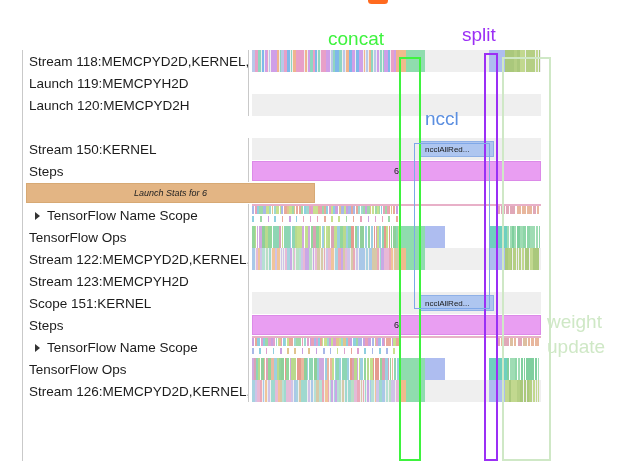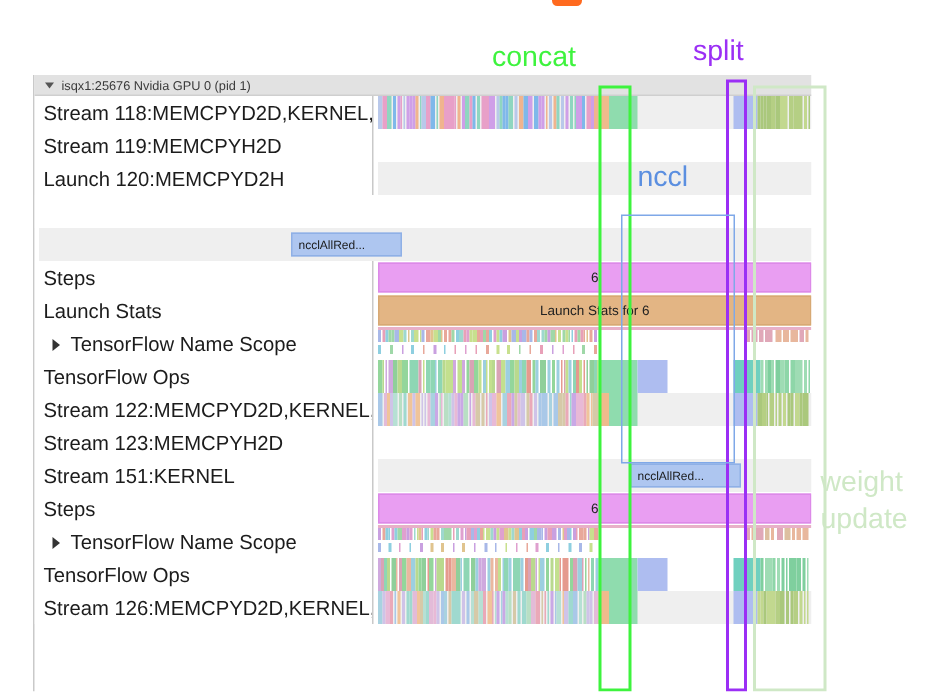--- a/index.html
+++ b/index.html
@@ -139,10 +139,6 @@
 update</div>
 
   <div id="panel">
-      <div class="group-head">
-        <span class="tri"></span>
-        <span>isqx1:25676 Nvidia GPU 0 (pid 1)</span>
-      </div>
       <div class="row shade">
         <div class="lbl">
           <span>Stream 118:MEMCPYD2D,KERNEL,ME</span>

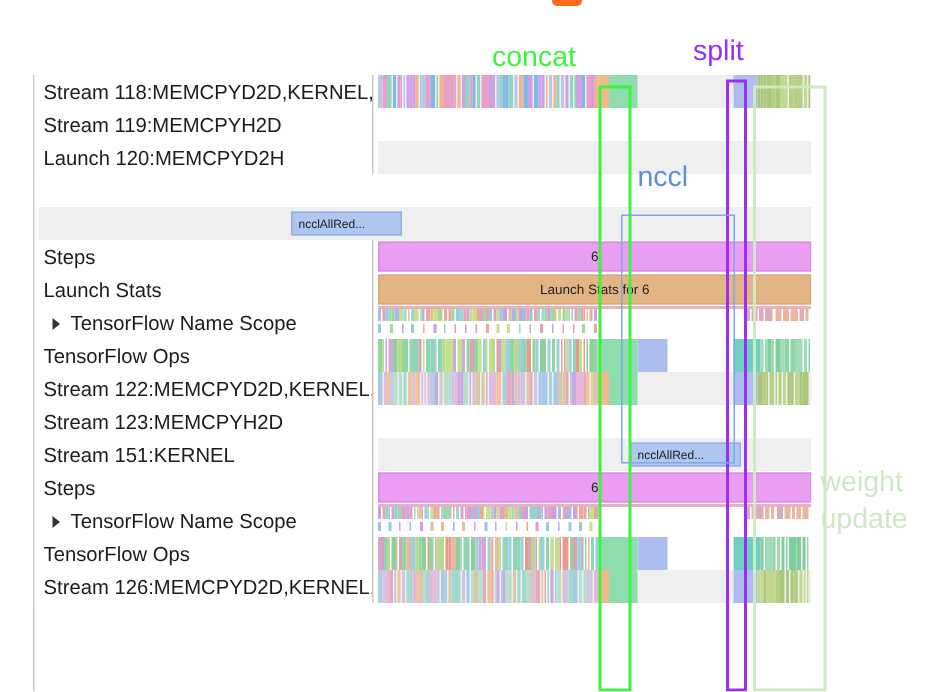--- a/index.html
+++ b/index.html
@@ -223,7 +223,7 @@
       </div>
       <div class="row">
         <div class="lbl">
-          <span>Stream 119:MEMCPYH2D</span>
+          <span>Launch 119:MEMCPYH2D</span>
         </div>
         <div class="track"></div>
       </div>

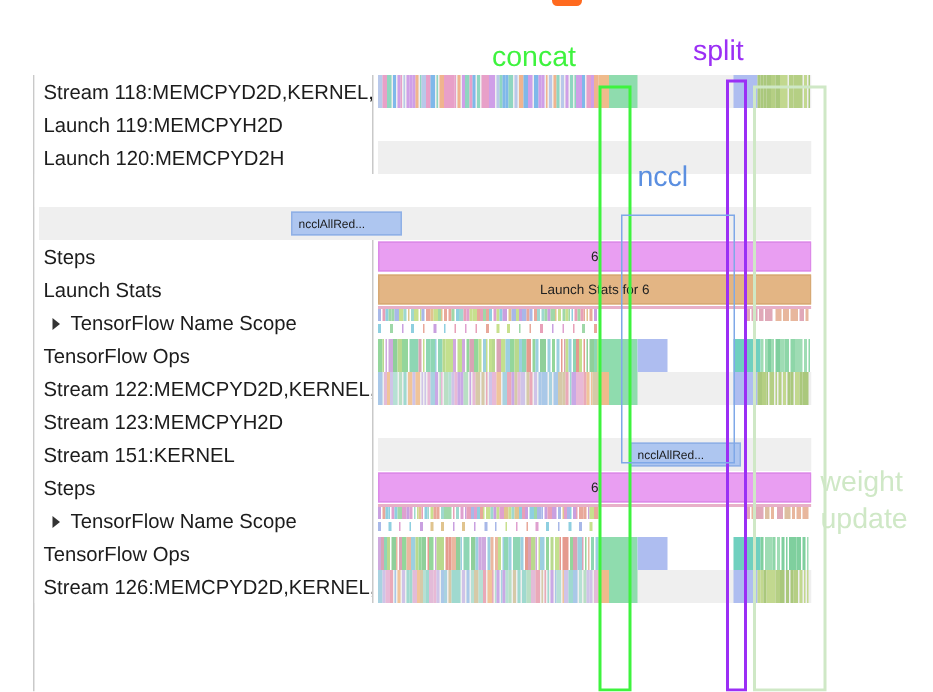--- a/index.html
+++ b/index.html
@@ -237,6 +237,9 @@
         <div class="track"></div>
       </div>
       <div class="row shade">
+        <div class="lbl">
+          <span>Stream 150:KERNEL</span>
+        </div>
         <div class="track">
           <div class="nccl-bar" style="left: 171px; width: 74px;">ncclAllRed...</div>
         </div>

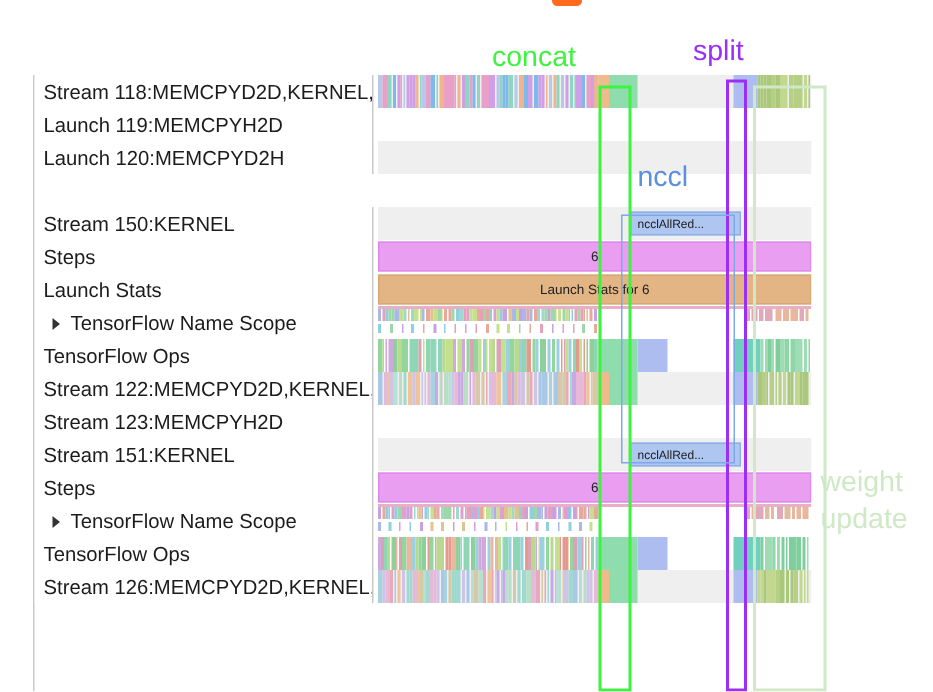--- a/index.html
+++ b/index.html
@@ -253,9 +253,6 @@
         </div>
       </div>
       <div class="row">
-        <div class="lbl">
-          <span>Launch Stats</span>
-        </div>
         <div class="track">
           <div class="launch-bar" style="left: 3px; width: 289px;">Launch Stats for 6</div>
         </div>

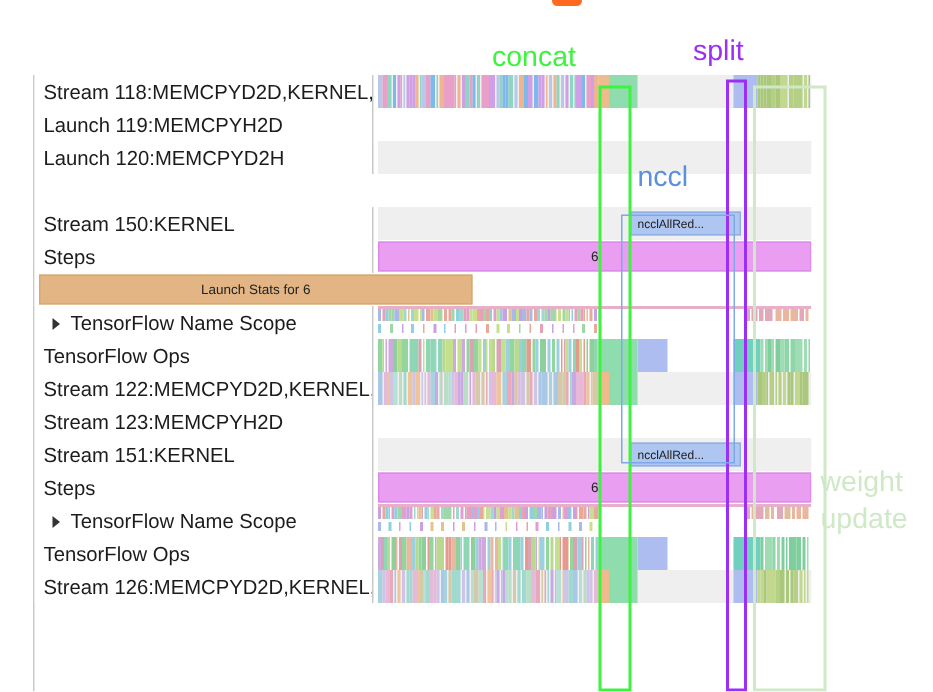--- a/index.html
+++ b/index.html
@@ -95,7 +95,7 @@
     position: absolute; top: 1px; height: 20px;
     background: #e3b584; border: 1px solid #d7a974;
     display: flex; align-items: center; justify-content: center;
-    font-size: 9px; color: #222;
+    font-size: 9px; color: #222; font-style: italic;
   }
   .nccl-bar {
     position: absolute; top: 3px; height: 16px;

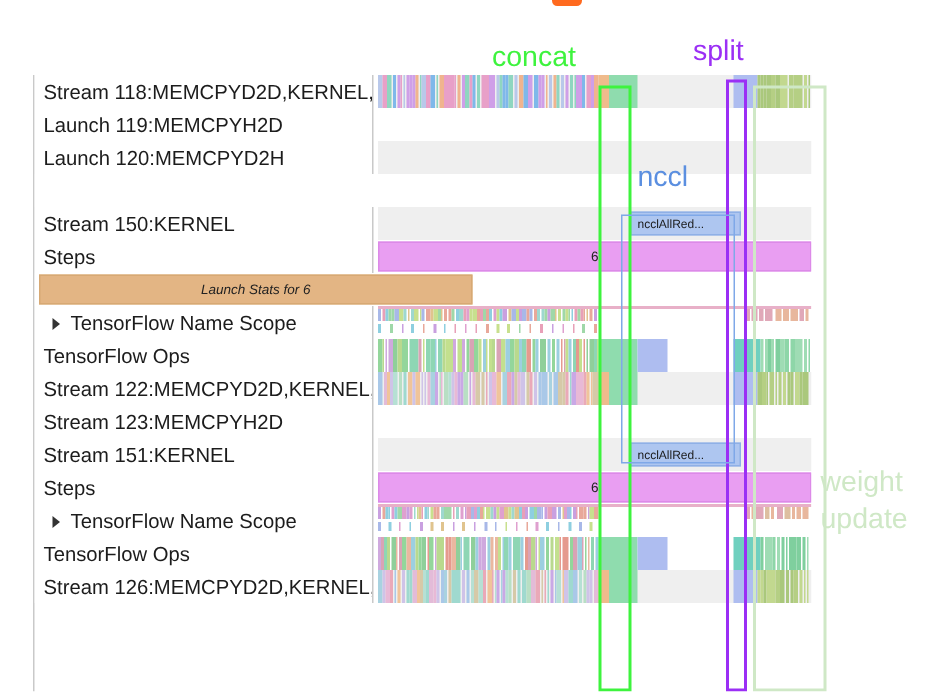--- a/index.html
+++ b/index.html
@@ -527,7 +527,7 @@
       </div>
       <div class="row shade">
         <div class="lbl">
-          <span>Stream 151:KERNEL</span>
+          <span>Scope 151:KERNEL</span>
         </div>
         <div class="track">
           <div class="nccl-bar" style="left: 171px; width: 74px;">ncclAllRed...</div>

